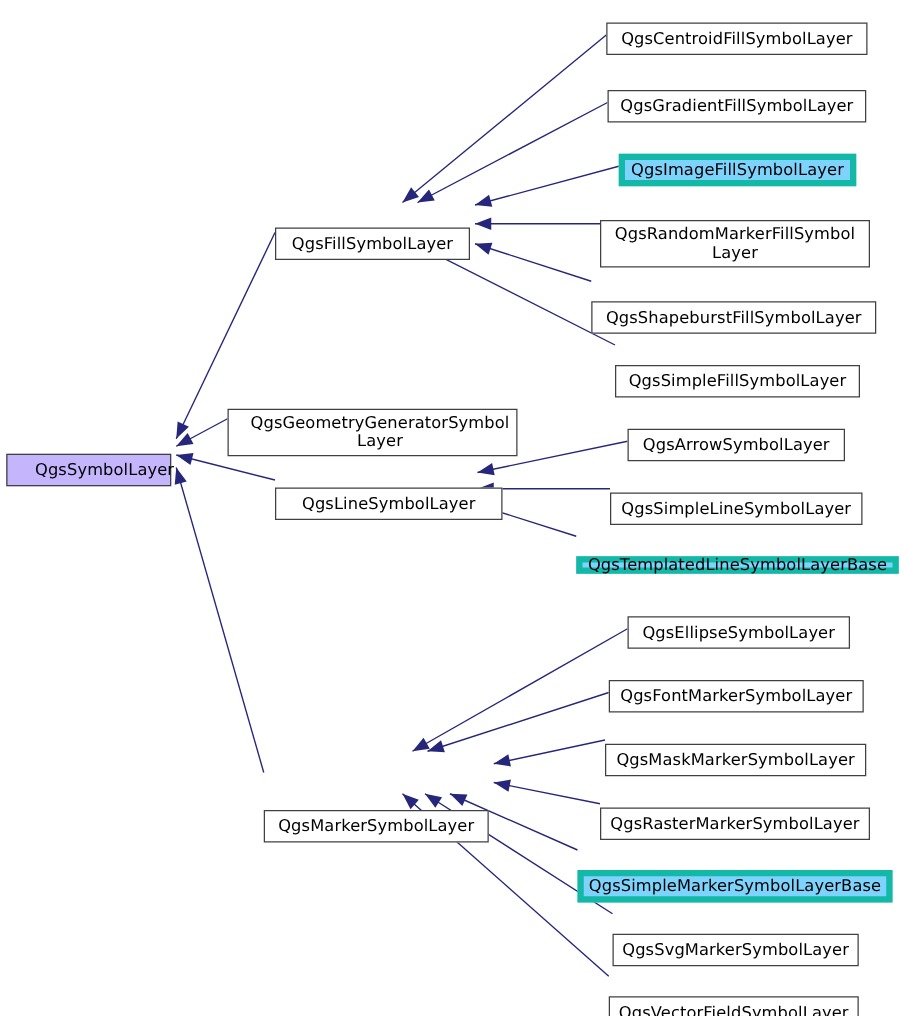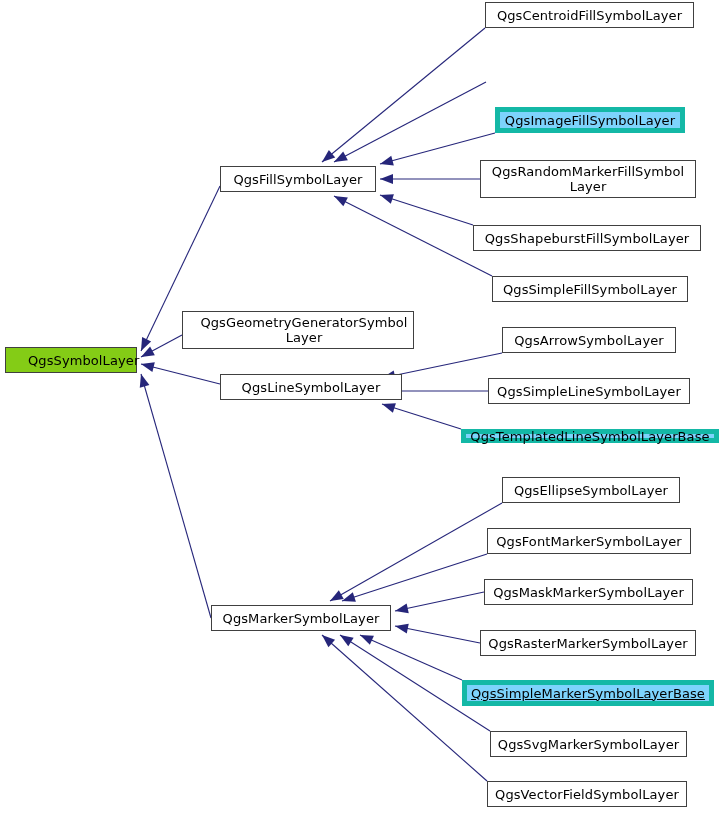--- a/index.html
+++ b/index.html
@@ -44,6 +44,7 @@
     letter-spacing: 0.1px;
     white-space: pre-line;
     padding: 0 4px;
+    margin-top: 16px;
   }
   .node.root {
     background: #84cc16;

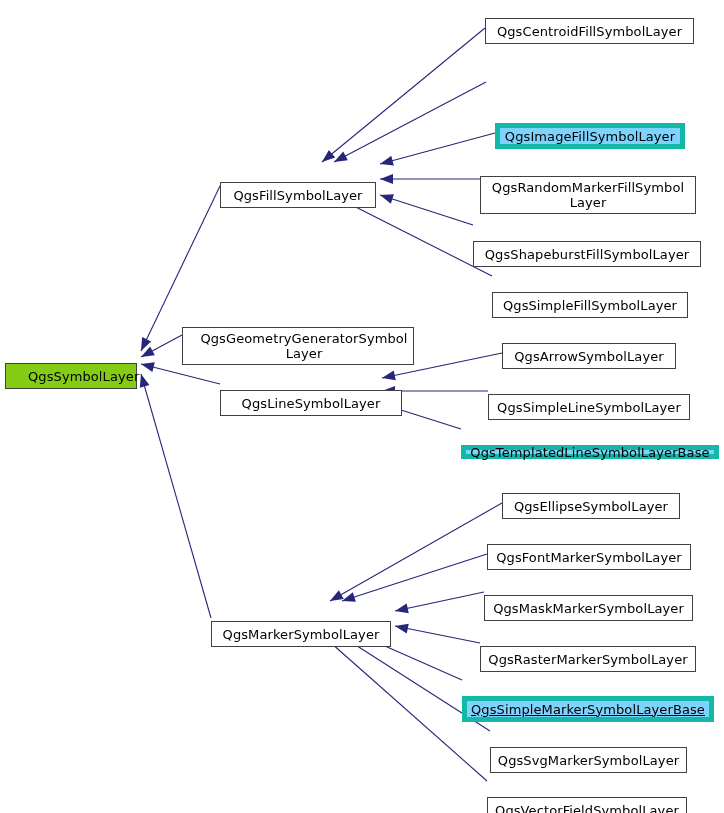--- a/index.html
+++ b/index.html
@@ -113,6 +113,7 @@
     <div class="node" style="left: 220px; top: 374px; width: 182px; height: 26px;"><span class="node-label">QgsLineSymbolLayer</span></div>
     <div class="node" style="left: 211px; top: 605px; width: 180px; height: 26px;"><span class="node-label">QgsMarkerSymbolLayer</span></div>
     <div class="node" style="left: 485px; top: 2px; width: 209px; height: 26px;"><span class="node-label">QgsCentroidFillSymbolLayer</span></div>
+    <div class="node" style="left: 486px; top: 56px; width: 207px; height: 26px;"><span class="node-label">QgsGradientFillSymbolLayer</span></div>
     <div class="node highlight" style="left: 495px; top: 107px; width: 190px; height: 26px;"><span class="node-label">QgsImageFillSymbolLayer</span></div>
     <div class="node" style="left: 480px; top: 160px; width: 216px; height: 38px;"><span class="node-label">QgsRandomMarkerFillSymbol
 Layer</span></div>

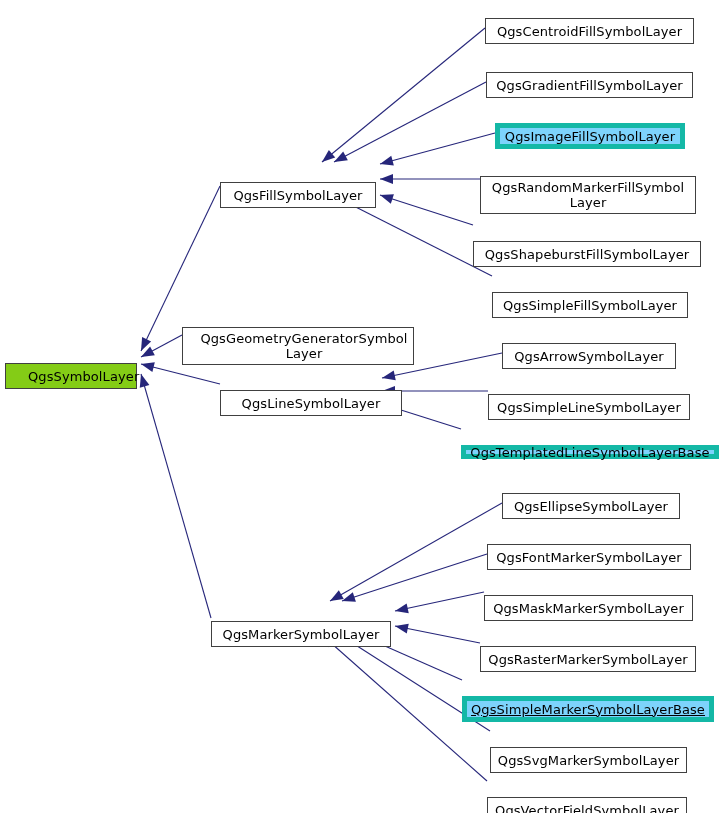--- a/index.html
+++ b/index.html
@@ -47,7 +47,7 @@
     margin-top: 16px;
   }
   .node.root {
-    background: #84cc16;
+    background: #c4b5fd;
     border-color: #404040;
     padding-left: 22px;
   }

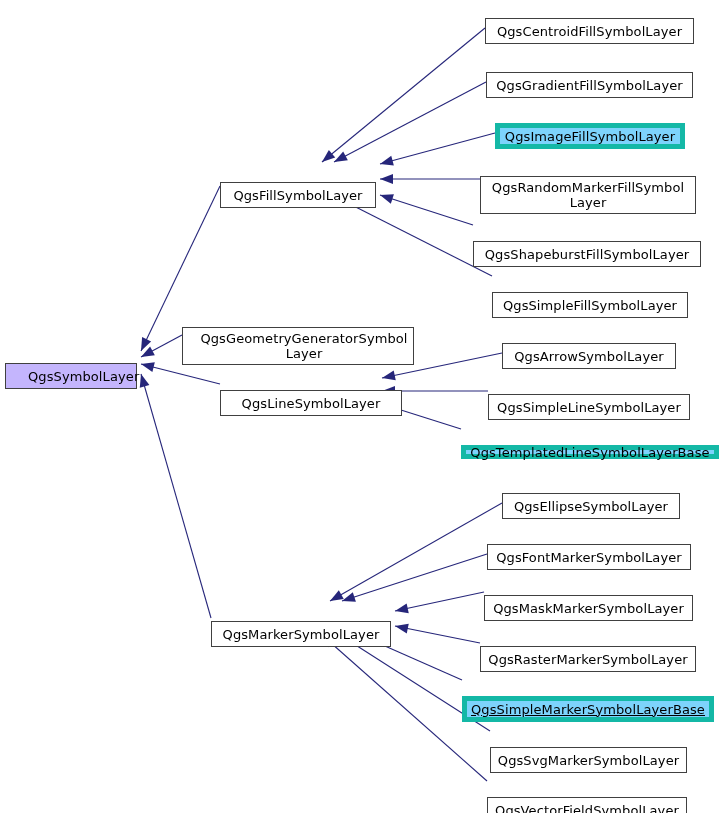--- a/index.html
+++ b/index.html
@@ -111,7 +111,7 @@
     <div class="node" style="left: 182px; top: 311px; width: 232px; height: 38px; padding-left: 16px;"><span class="node-label">QgsGeometryGeneratorSymbol
 Layer</span></div>
     <div class="node" style="left: 220px; top: 374px; width: 182px; height: 26px;"><span class="node-label">QgsLineSymbolLayer</span></div>
-    <div class="node" style="left: 211px; top: 605px; width: 180px; height: 26px;"><span class="node-label">QgsMarkerSymbolLayer</span></div>
+    <div class="node" style="left: 211px; top: 632px; width: 180px; height: 26px;"><span class="node-label">QgsMarkerSymbolLayer</span></div>
     <div class="node" style="left: 485px; top: 2px; width: 209px; height: 26px;"><span class="node-label">QgsCentroidFillSymbolLayer</span></div>
     <div class="node" style="left: 486px; top: 56px; width: 207px; height: 26px;"><span class="node-label">QgsGradientFillSymbolLayer</span></div>
     <div class="node highlight" style="left: 495px; top: 107px; width: 190px; height: 26px;"><span class="node-label">QgsImageFillSymbolLayer</span></div>

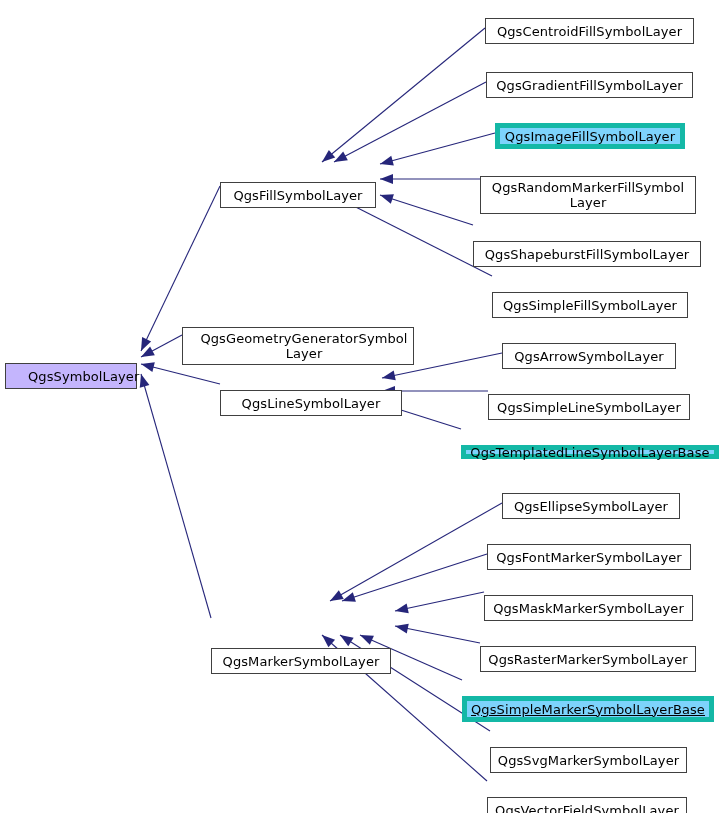--- a/index.html
+++ b/index.html
@@ -126,7 +126,7 @@
     <div class="node" style="left: 487px; top: 528px; width: 204px; height: 26px;"><span class="node-label">QgsFontMarkerSymbolLayer</span></div>
     <div class="node" style="left: 484px; top: 579px; width: 209px; height: 26px; align-items: center;"><span class="node-label">QgsMaskMarkerSymbolLayer</span></div>
     <div class="node" style="left: 480px; top: 630px; width: 216px; height: 26px;"><span class="node-label">QgsRasterMarkerSymbolLayer</span></div>
-    <div class="node highlight" style="left: 462px; top: 680px; width: 252px; height: 26px; text-decoration: underline;"><span class="node-label">QgsSimpleMarkerSymbolLayerBase</span></div>
+    <div class="node highlight" style="left: 462px; top: 680px; width: 252px; height: 26px;"><span class="node-label">QgsSimpleMarkerSymbolLayerBase</span></div>
     <div class="node" style="left: 490px; top: 731px; width: 197px; height: 26px;"><span class="node-label">QgsSvgMarkerSymbolLayer</span></div>
     <div class="node" style="left: 487px; top: 781px; width: 200px; height: 26px;"><span class="node-label">QgsVectorFieldSymbolLayer</span></div>
   </div>

